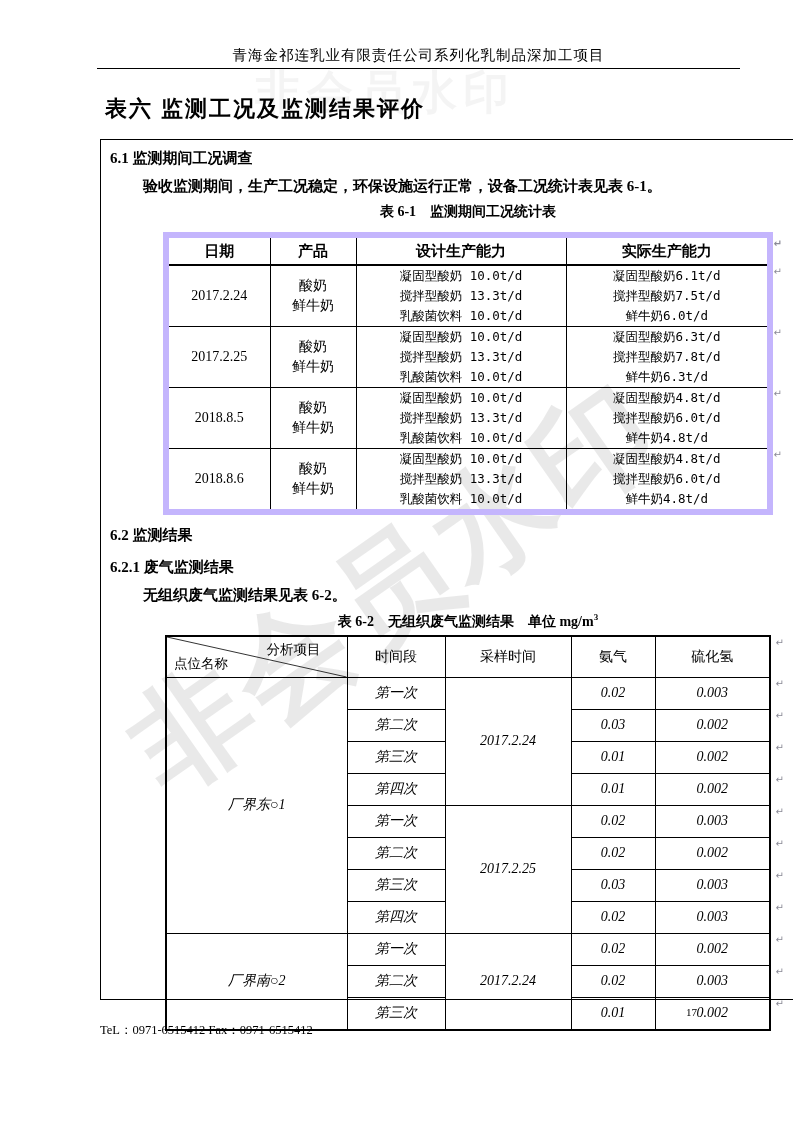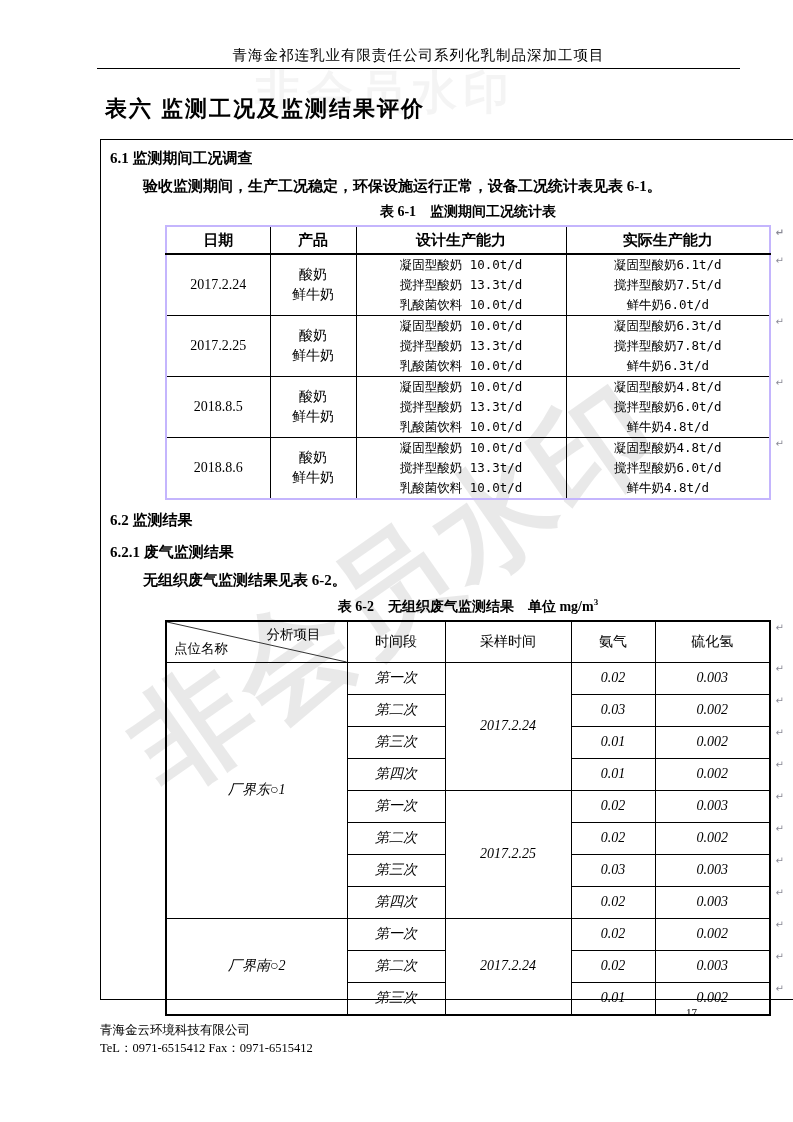--- a/index.html
+++ b/index.html
@@ -49,7 +49,7 @@
   table{ border-collapse:collapse; table-layout:fixed; }
   td,th{ border:1px solid #000; padding:0; vertical-align:middle; text-align:center;
          overflow:visible; }
-  .t1{ width:604px; margin:4px auto 0; border:2px solid #c4b5fd; }
+  .t1{ width:604px; margin:11px auto 0; border:6px solid #c4b5fd; }
   .t1 th{ height:26px; font-size:15px; font-weight:bold; border-bottom:2px solid #000; }
   .t1 td{ height:60px; font-size:14px; }
   .t2{ width:604px; margin:4px auto 0; border:2px solid #000; }

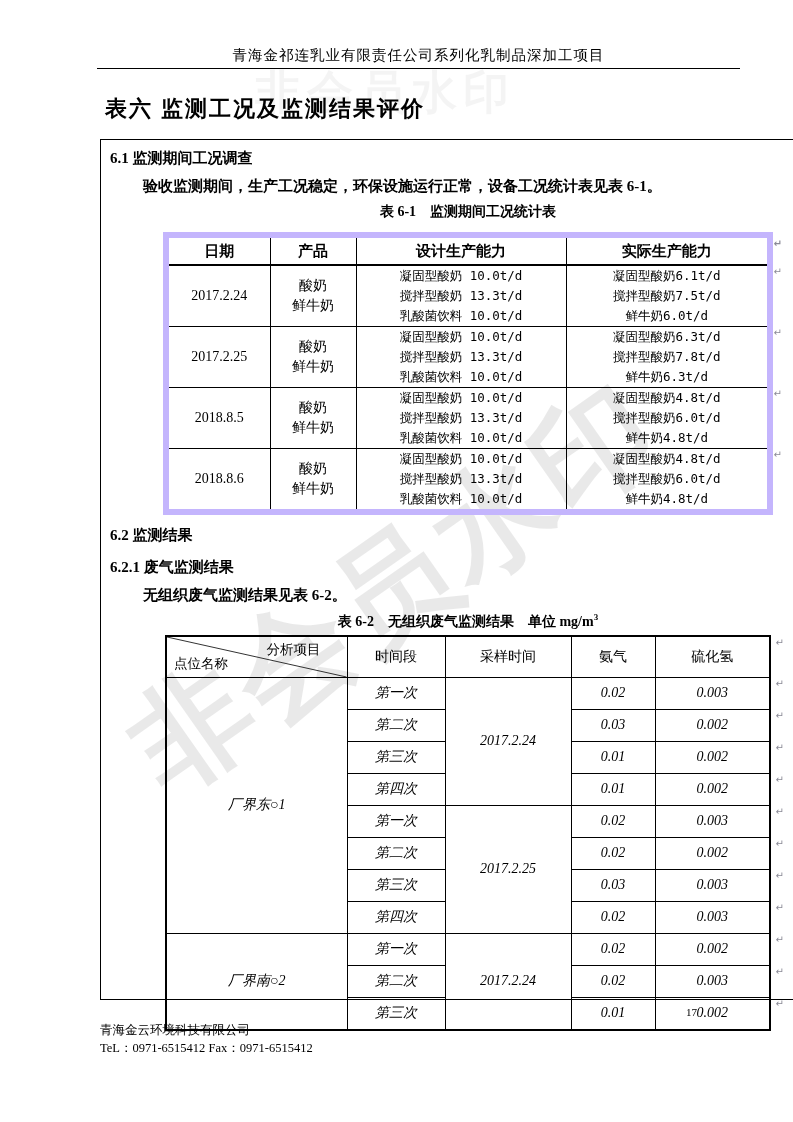--- a/index.html
+++ b/index.html
@@ -275,7 +275,6 @@
   <div class="page-number">17</div>
 
   <div class="footer">
-    <div>青海金云环境科技有限公司</div>
     <div>TeL：0971-6515412 Fax：0971-6515412</div>
   </div>
 

